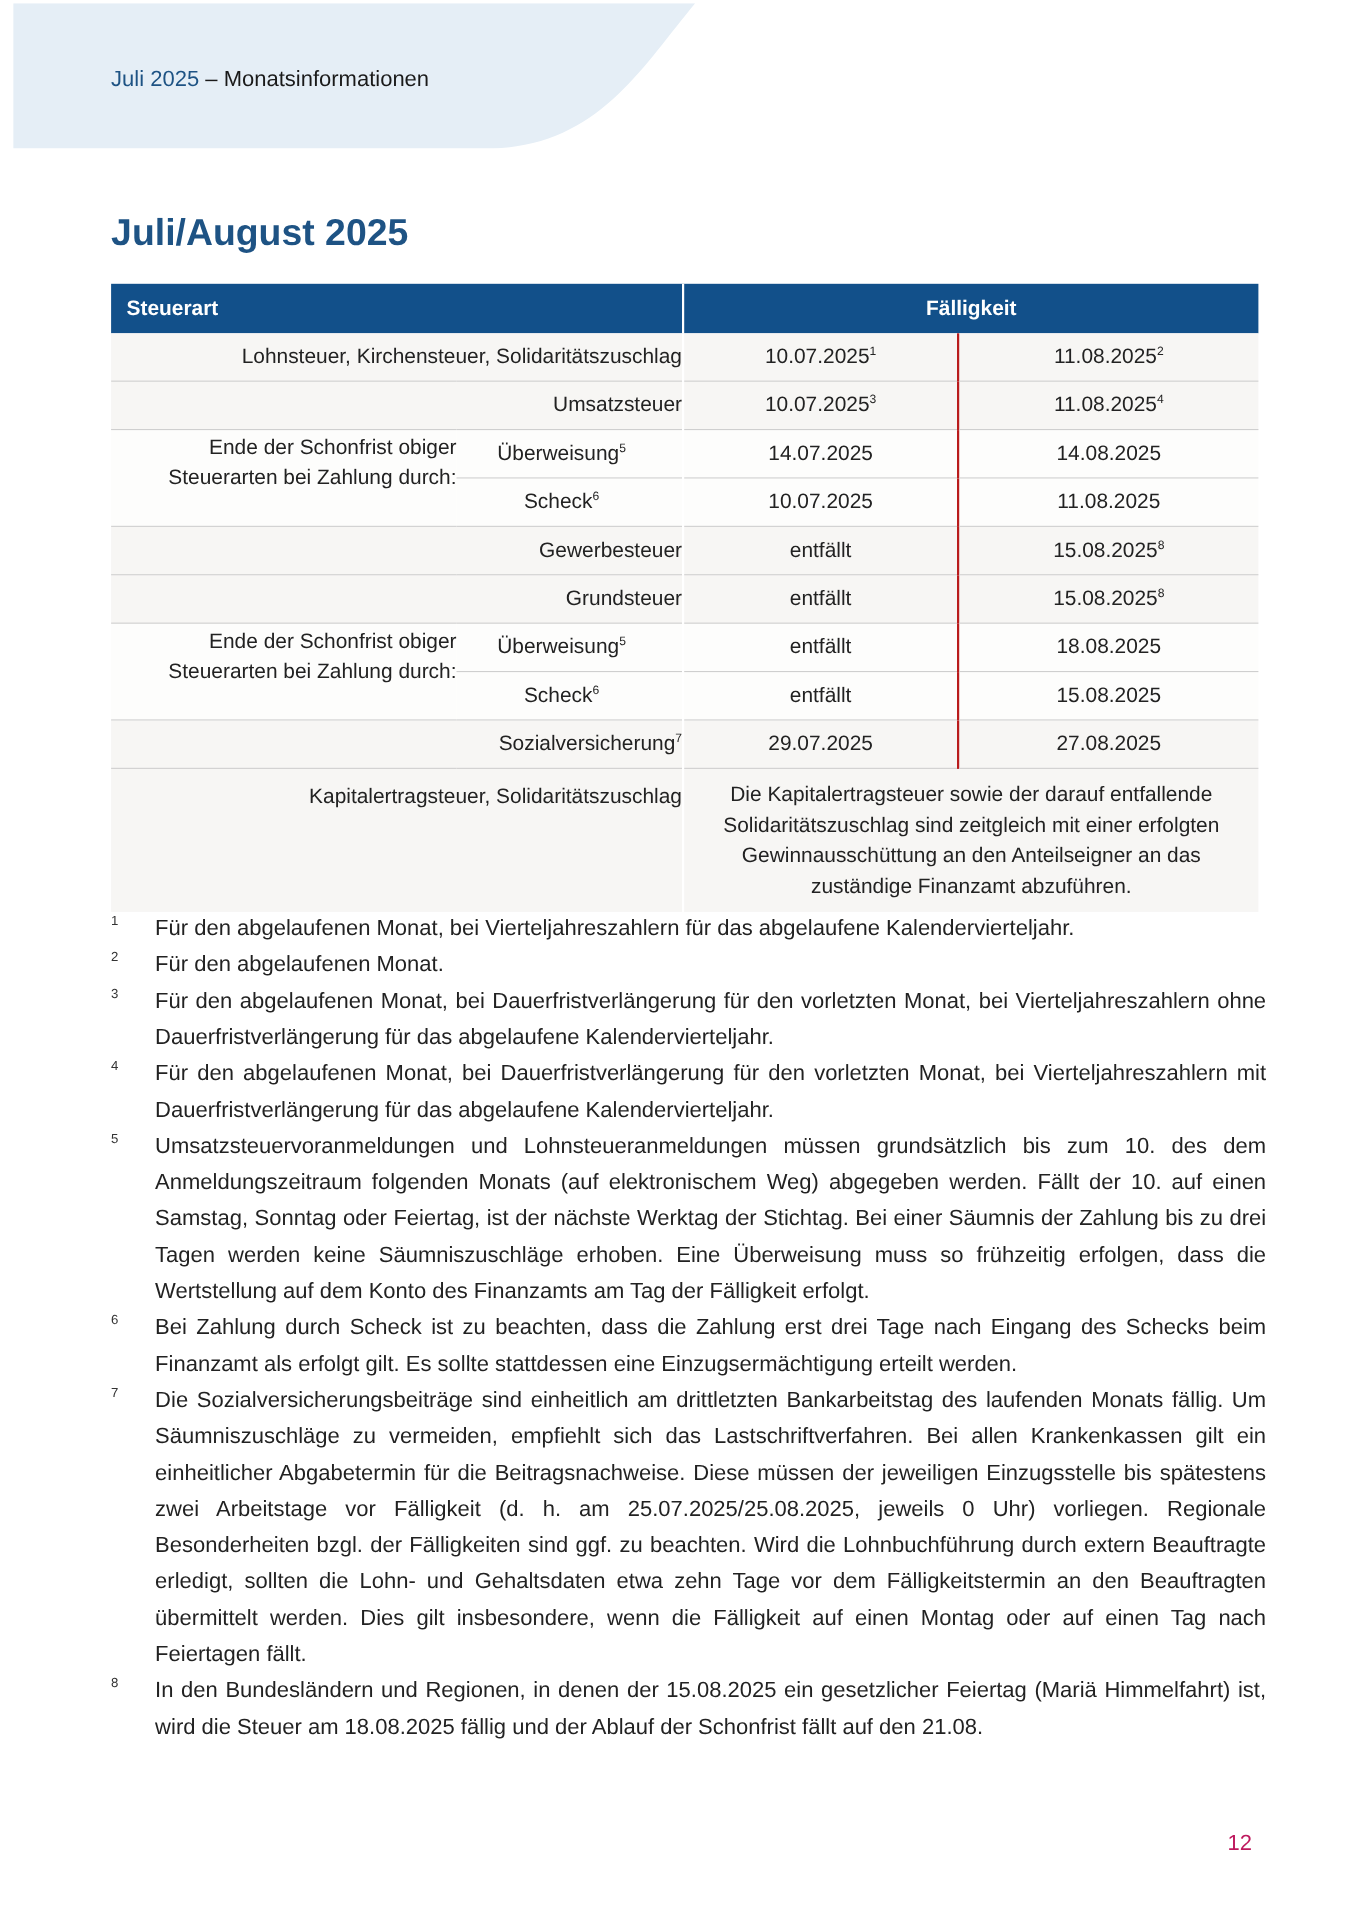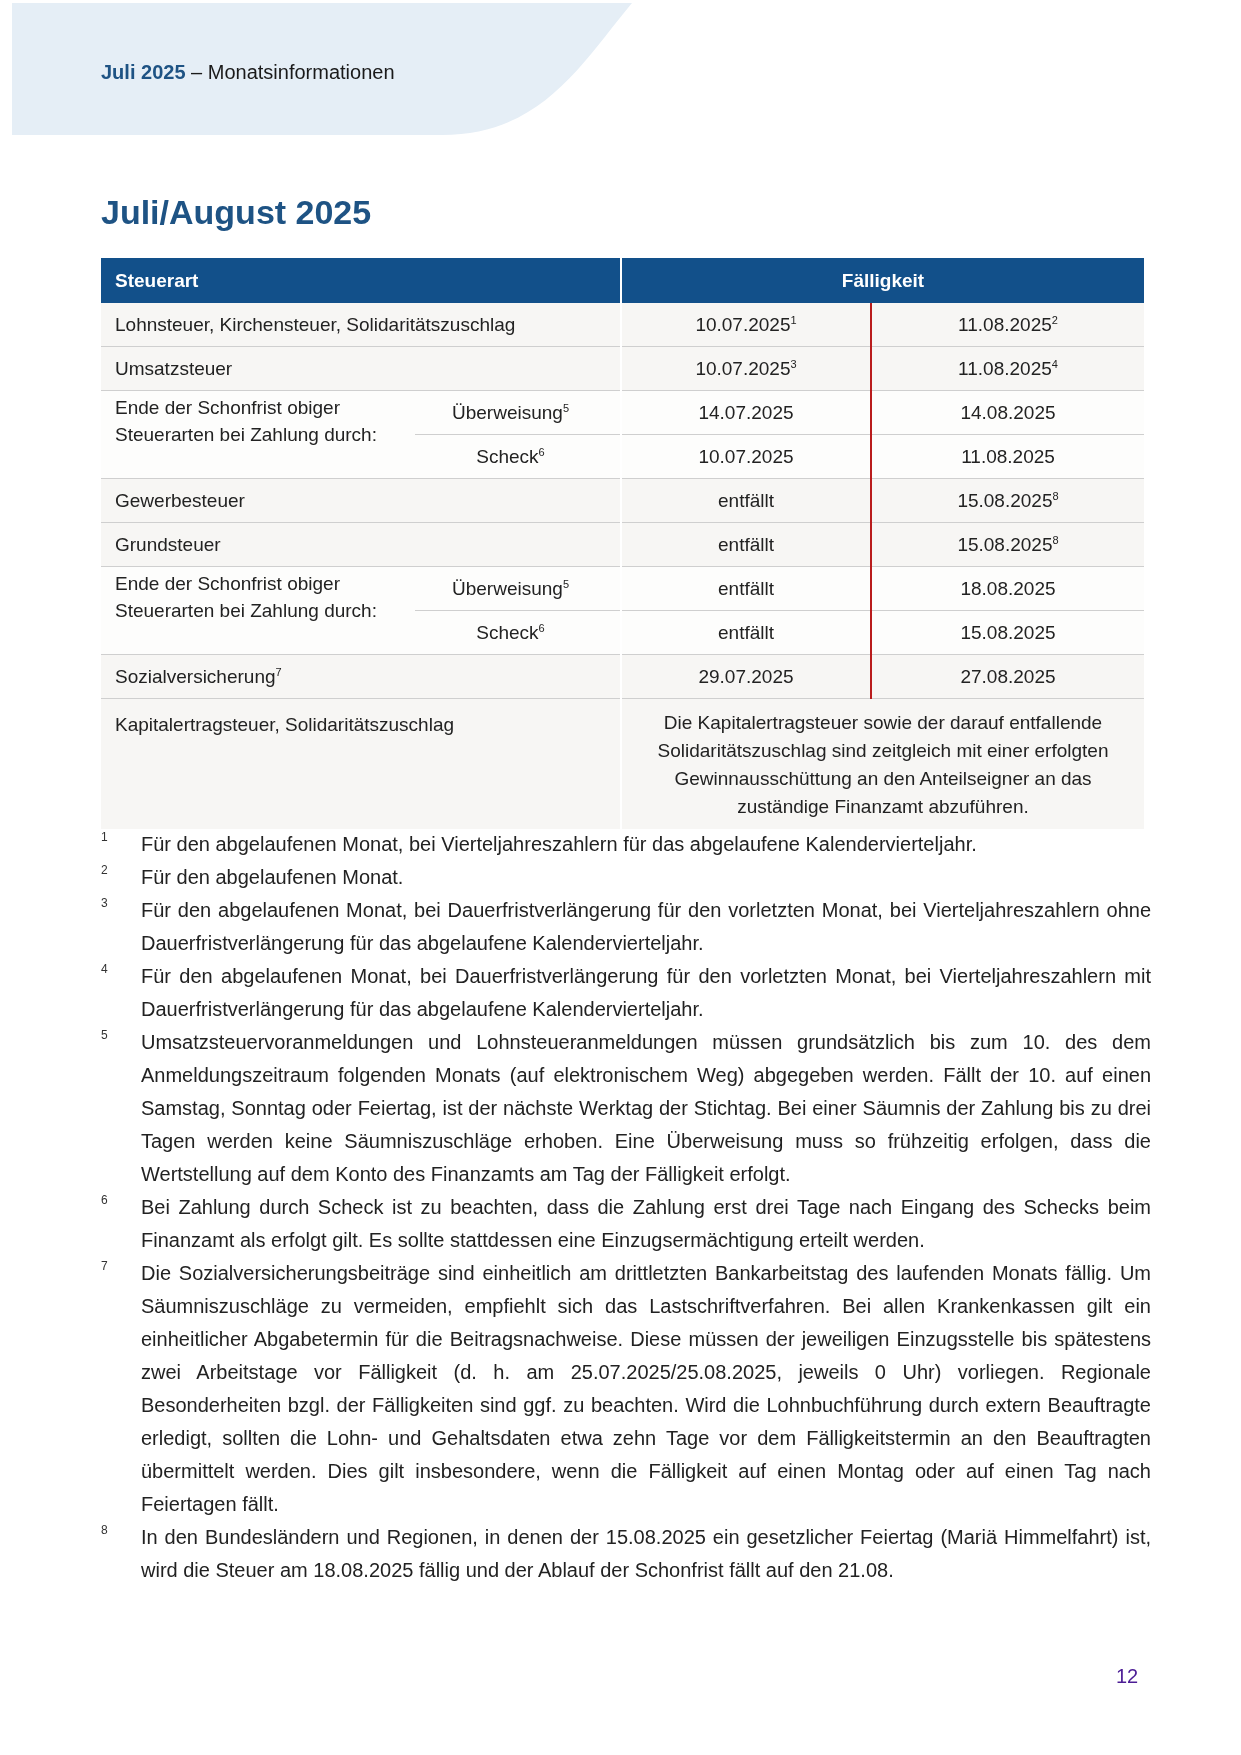--- a/index.html
+++ b/index.html
@@ -15,7 +15,7 @@
     .header-text {
       position: absolute; left: 101px; top: 61px; font-size: 20px; color: #1a1a1a;
     }
-    .header-text .strong { color: #1e5384; font-weight: bold; }
+    .header-text .strong { color: #1e5384; font-weight: normal; }
     .title-row {
       position: absolute; left: 101px; top: 193px; width: 1038px;
       display: flex; justify-content: space-between; color: #1e5384;

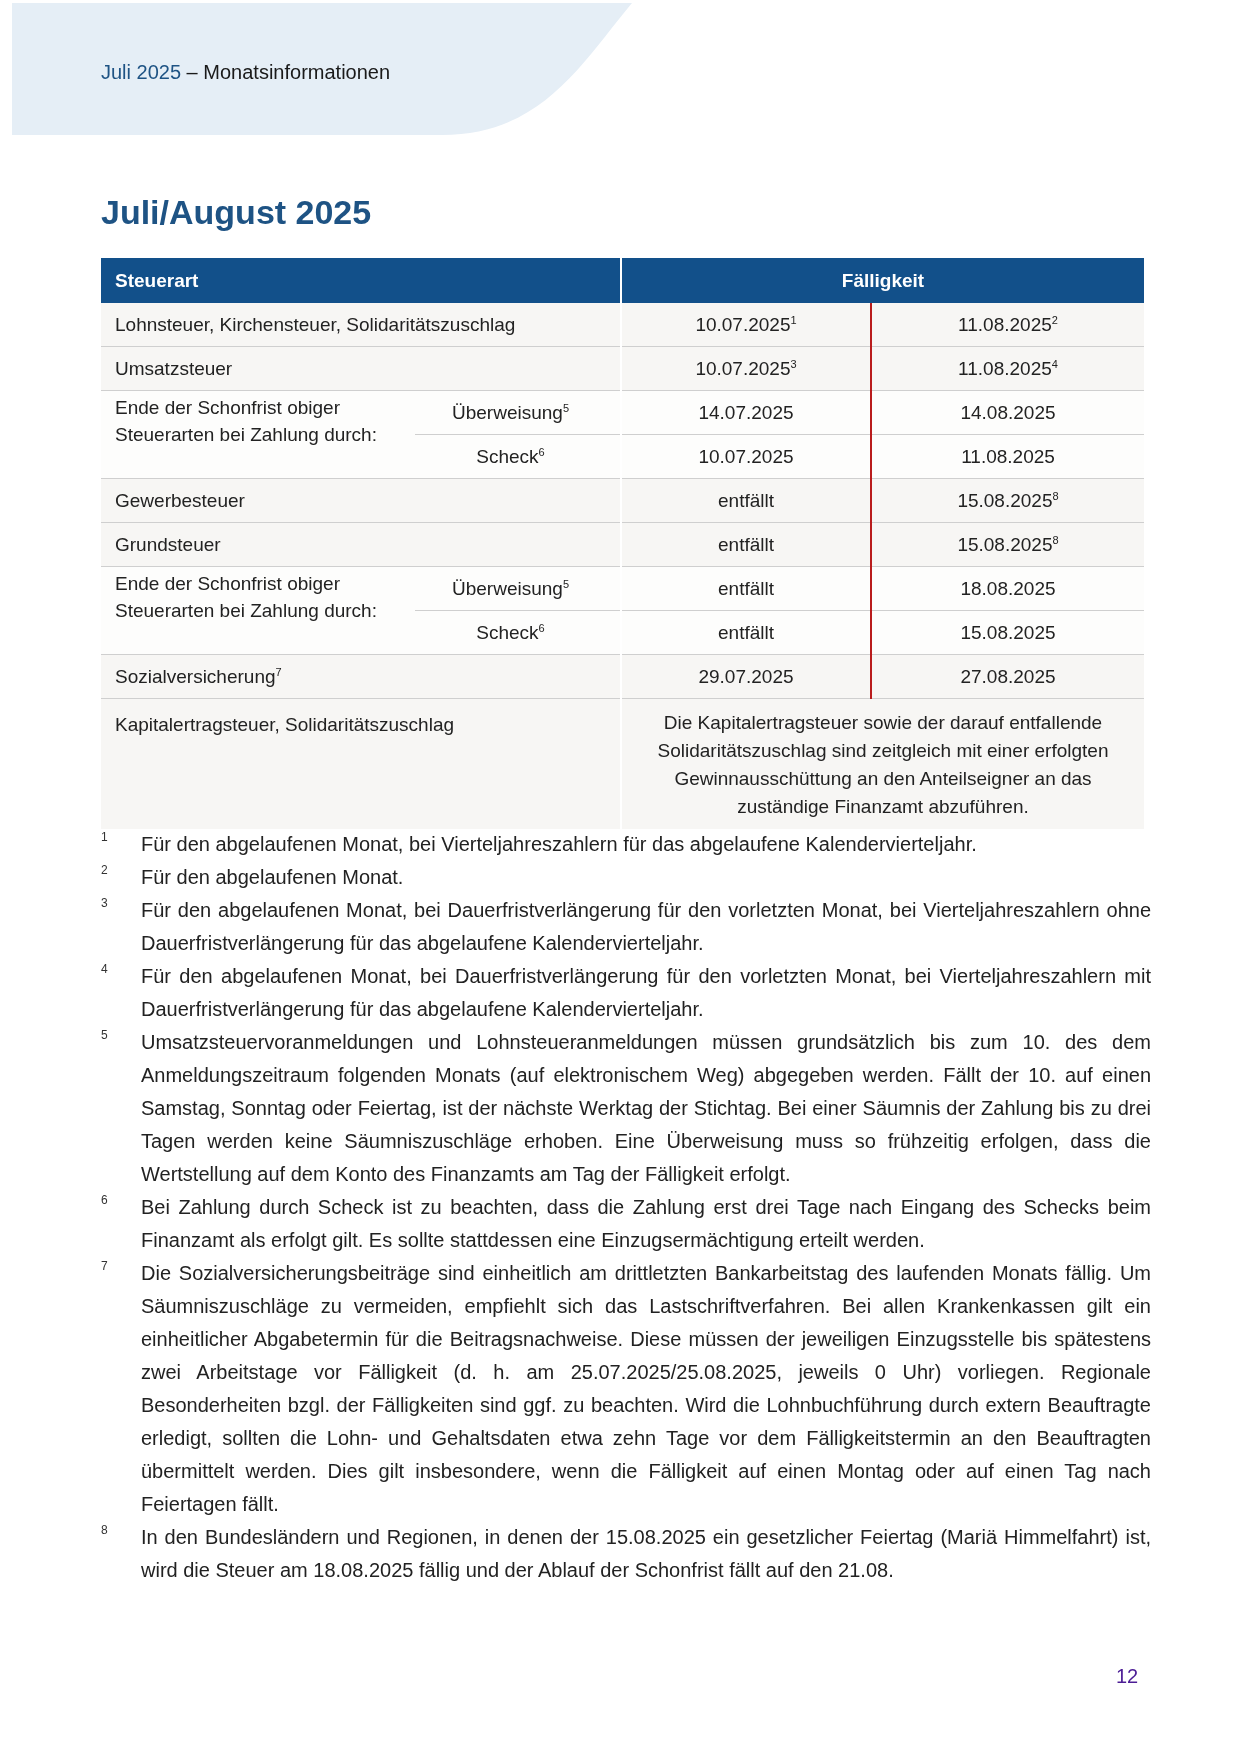--- a/index.html
+++ b/index.html
@@ -33,7 +33,7 @@
     table.terms th:last-child { border-right: none; }
     table.terms th.left { text-align: left; padding-left: 14px; }
     table.terms td { height: 43px; border-bottom: 1px solid #cfcfcf; background: #f7f6f4; padding: 0; }
-    table.terms td.name { padding-left: 14px; text-align: left; vertical-align: middle; margin-top: 33px; }
+    table.terms td.name { padding-left: 14px; text-align: right; vertical-align: middle; margin-top: 33px; }
     table.terms td.sub { text-align: center; padding-right: 14px; }
     table.terms td.date { text-align: center; width: 248px; }
     table.terms td.date1 { border-left: 2px solid #fff; }

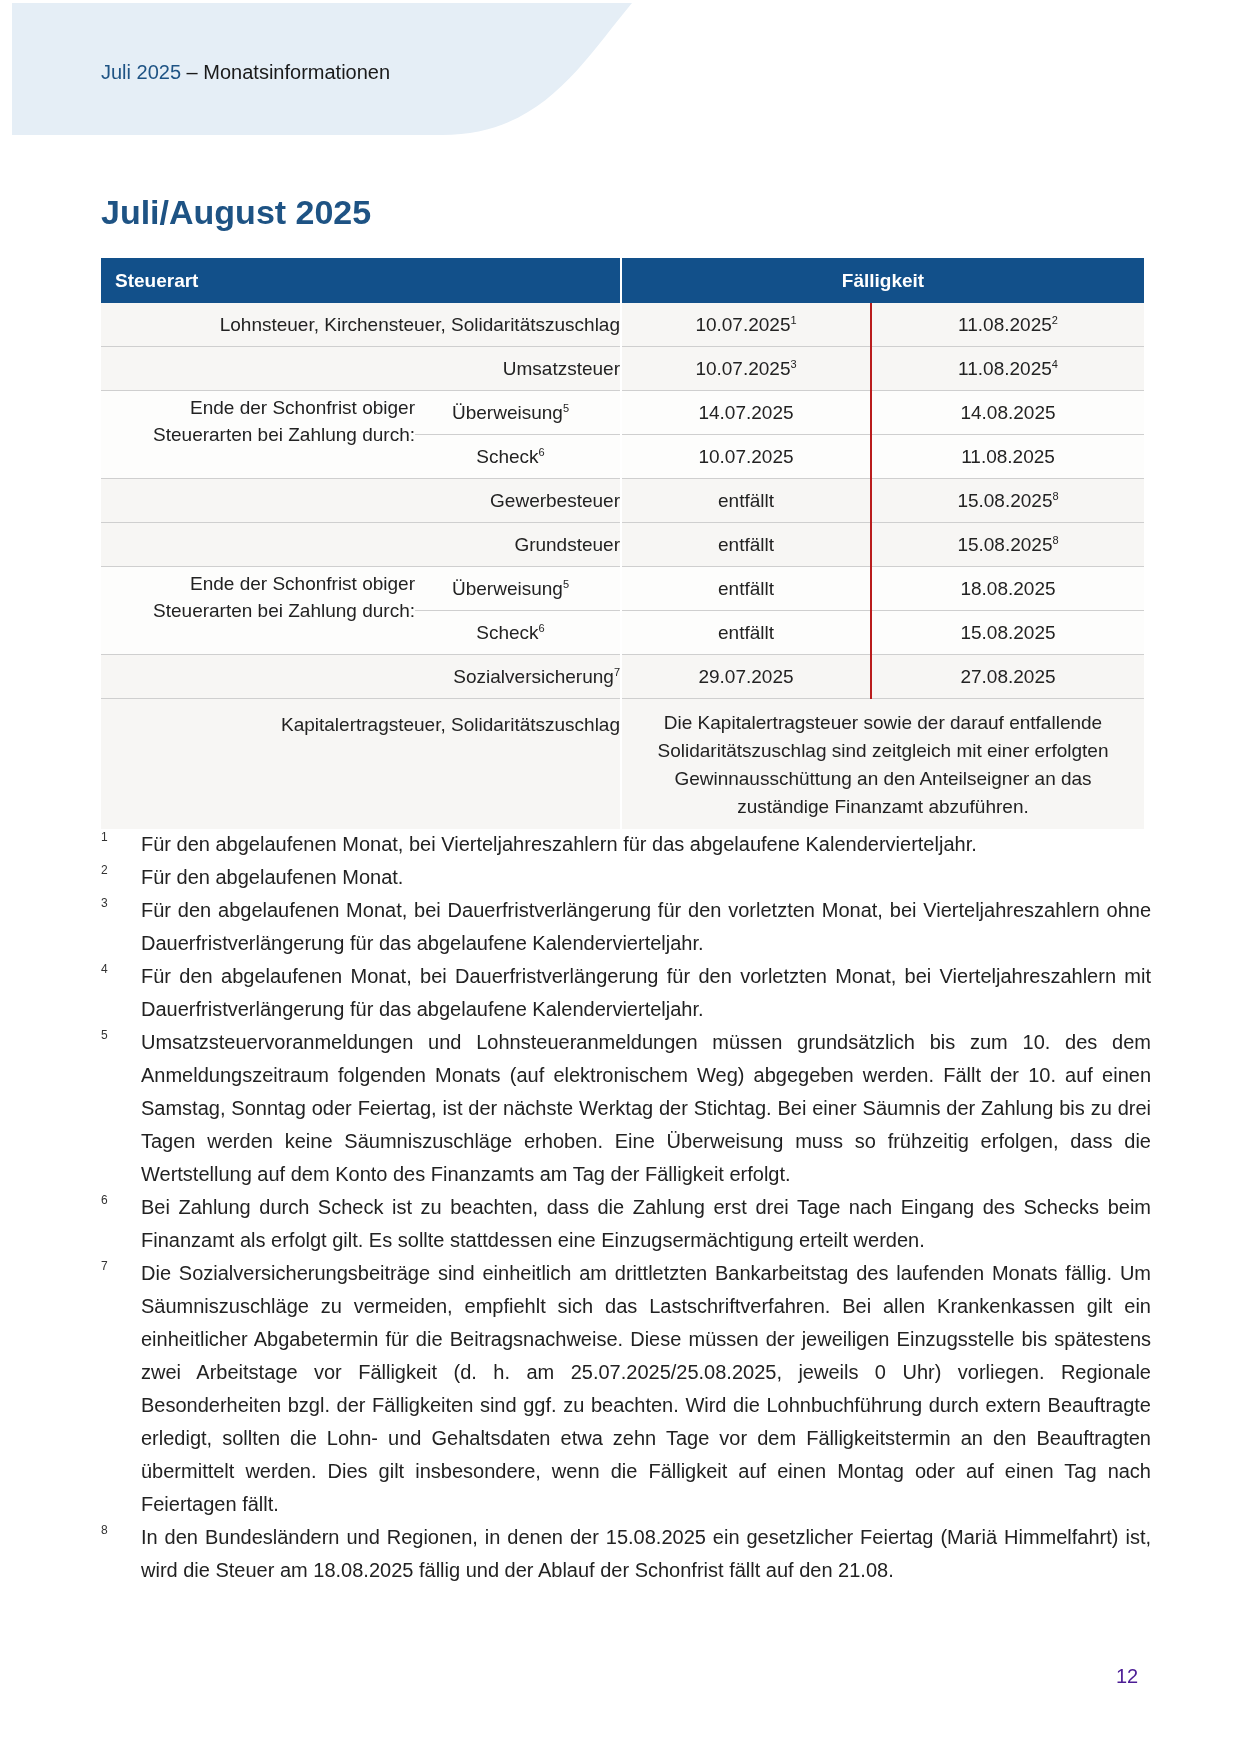--- a/index.html
+++ b/index.html
@@ -51,7 +51,7 @@
     .fn .num { width: 40px; flex: none; font-size: 12px; line-height: 18px; color: #333; }
     .fn .text { flex: 1; text-align: justify; }
     .page-number {
-      position: absolute; left: 1116px; top: 1665px; font-size: 20px; color: #4c1d95;
+      position: absolute; left: 1116px; top: 1665px; font-size: 20px; color: #be185d;
     }
   </style>
 </head>

